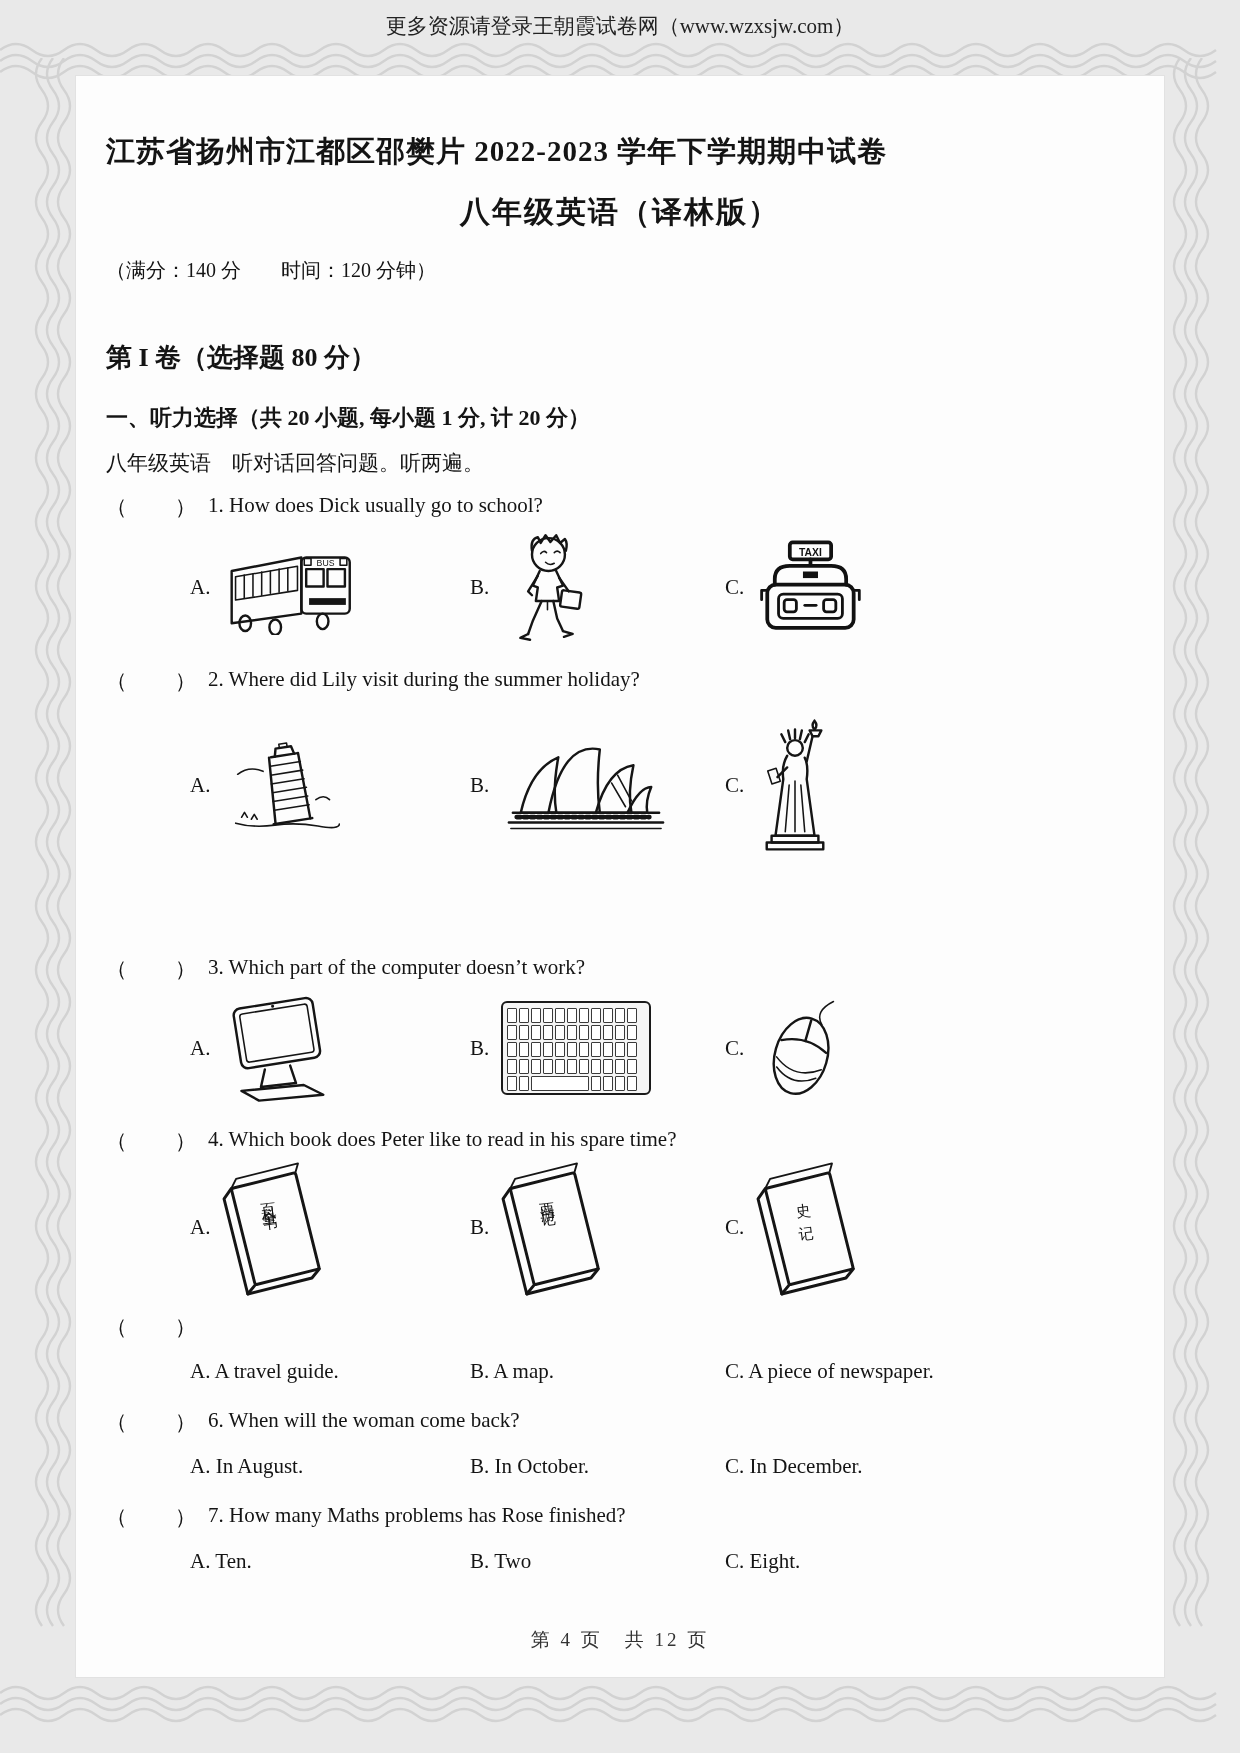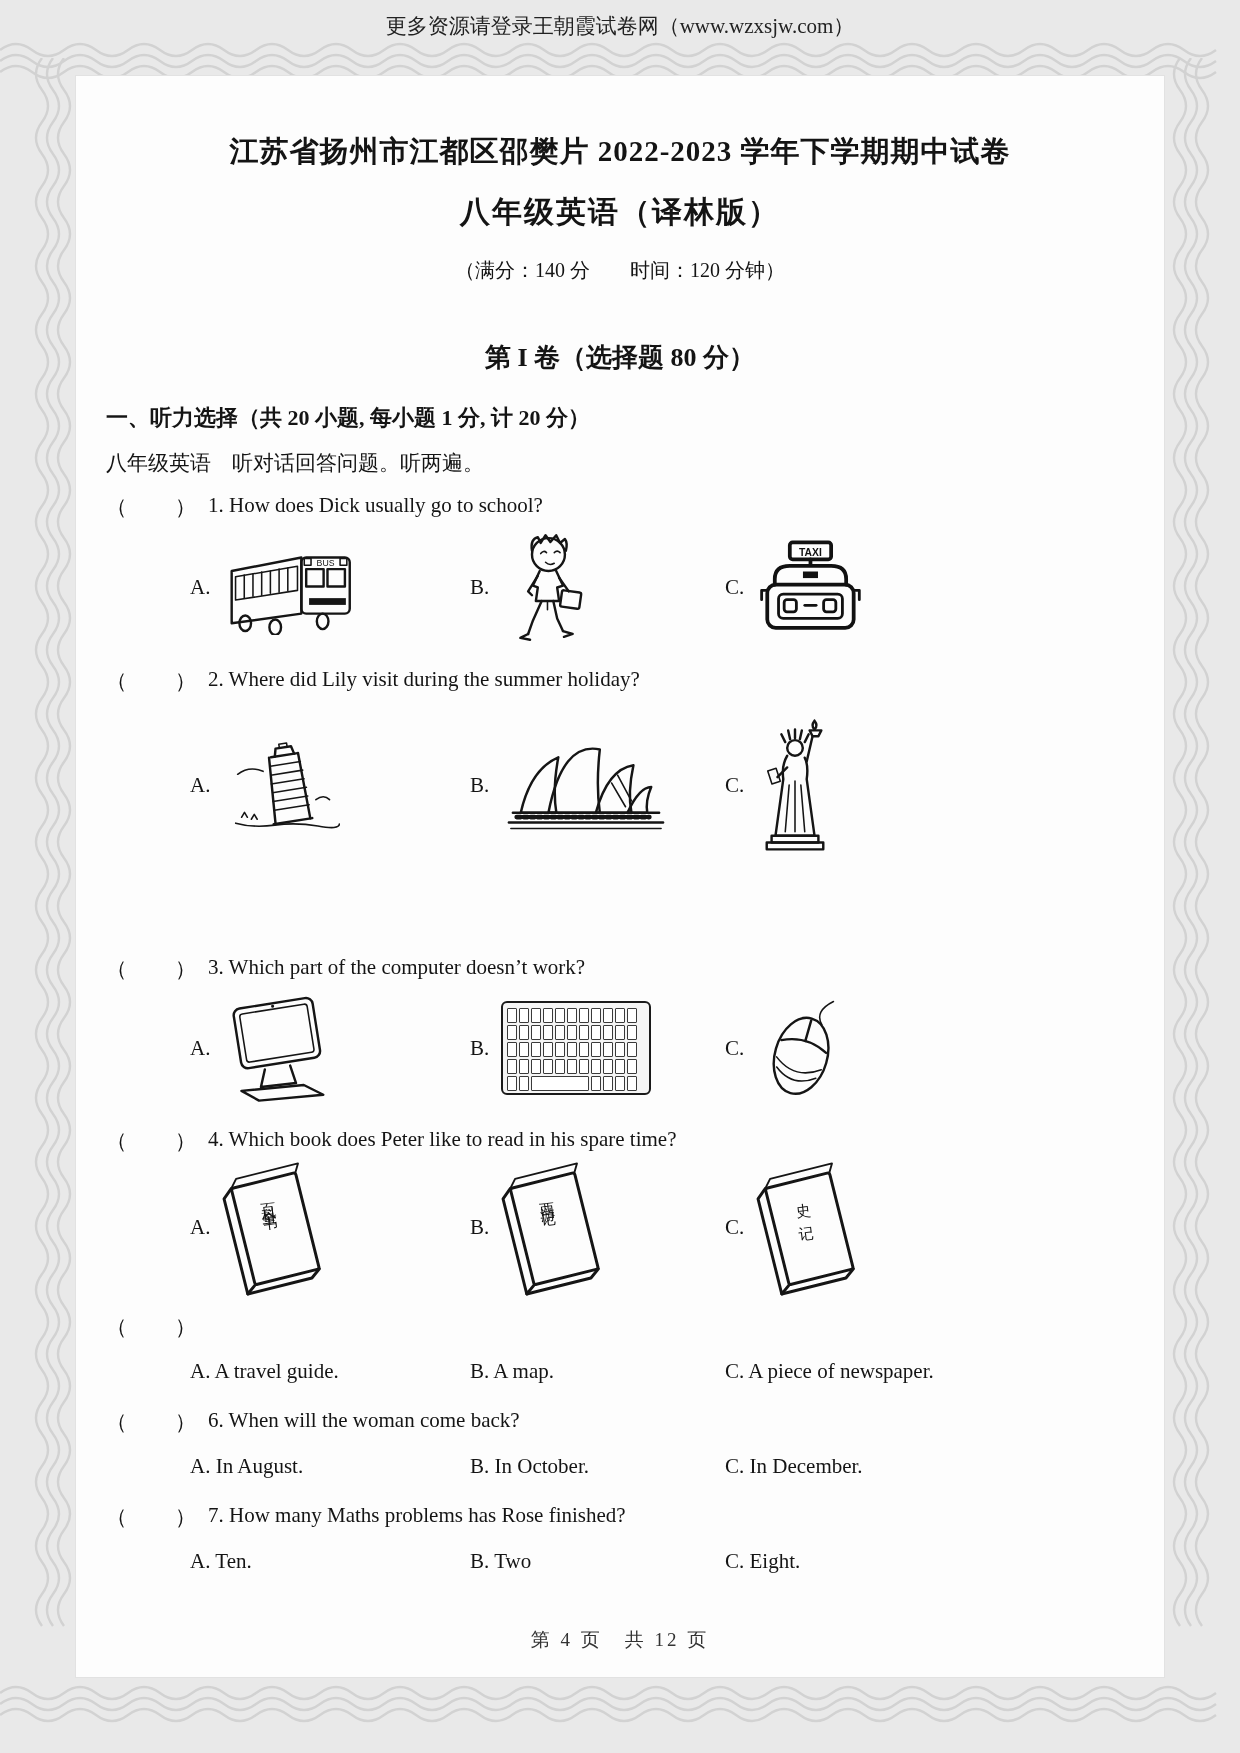--- a/index.html
+++ b/index.html
@@ -17,7 +17,7 @@
   }
   .notice{position:absolute;top:12px;left:0;width:100%;text-align:center;
     font-size:21px;color:#222;}
-  .title{margin:56px 0 0;text-align:center;font-size:29px;font-weight:bold;letter-spacing:1px;}
+  .title{margin:56px 0 0;text-align:left;font-size:29px;font-weight:bold;letter-spacing:1px;}
   .subtitle{margin-top:20px;text-align:center;font-size:30px;font-weight:bold;letter-spacing:2px;}
   .meta{margin-top:24px;text-align:center;font-size:20px;}
   .volume{margin-top:56px;text-align:center;font-size:26px;font-weight:bold;}

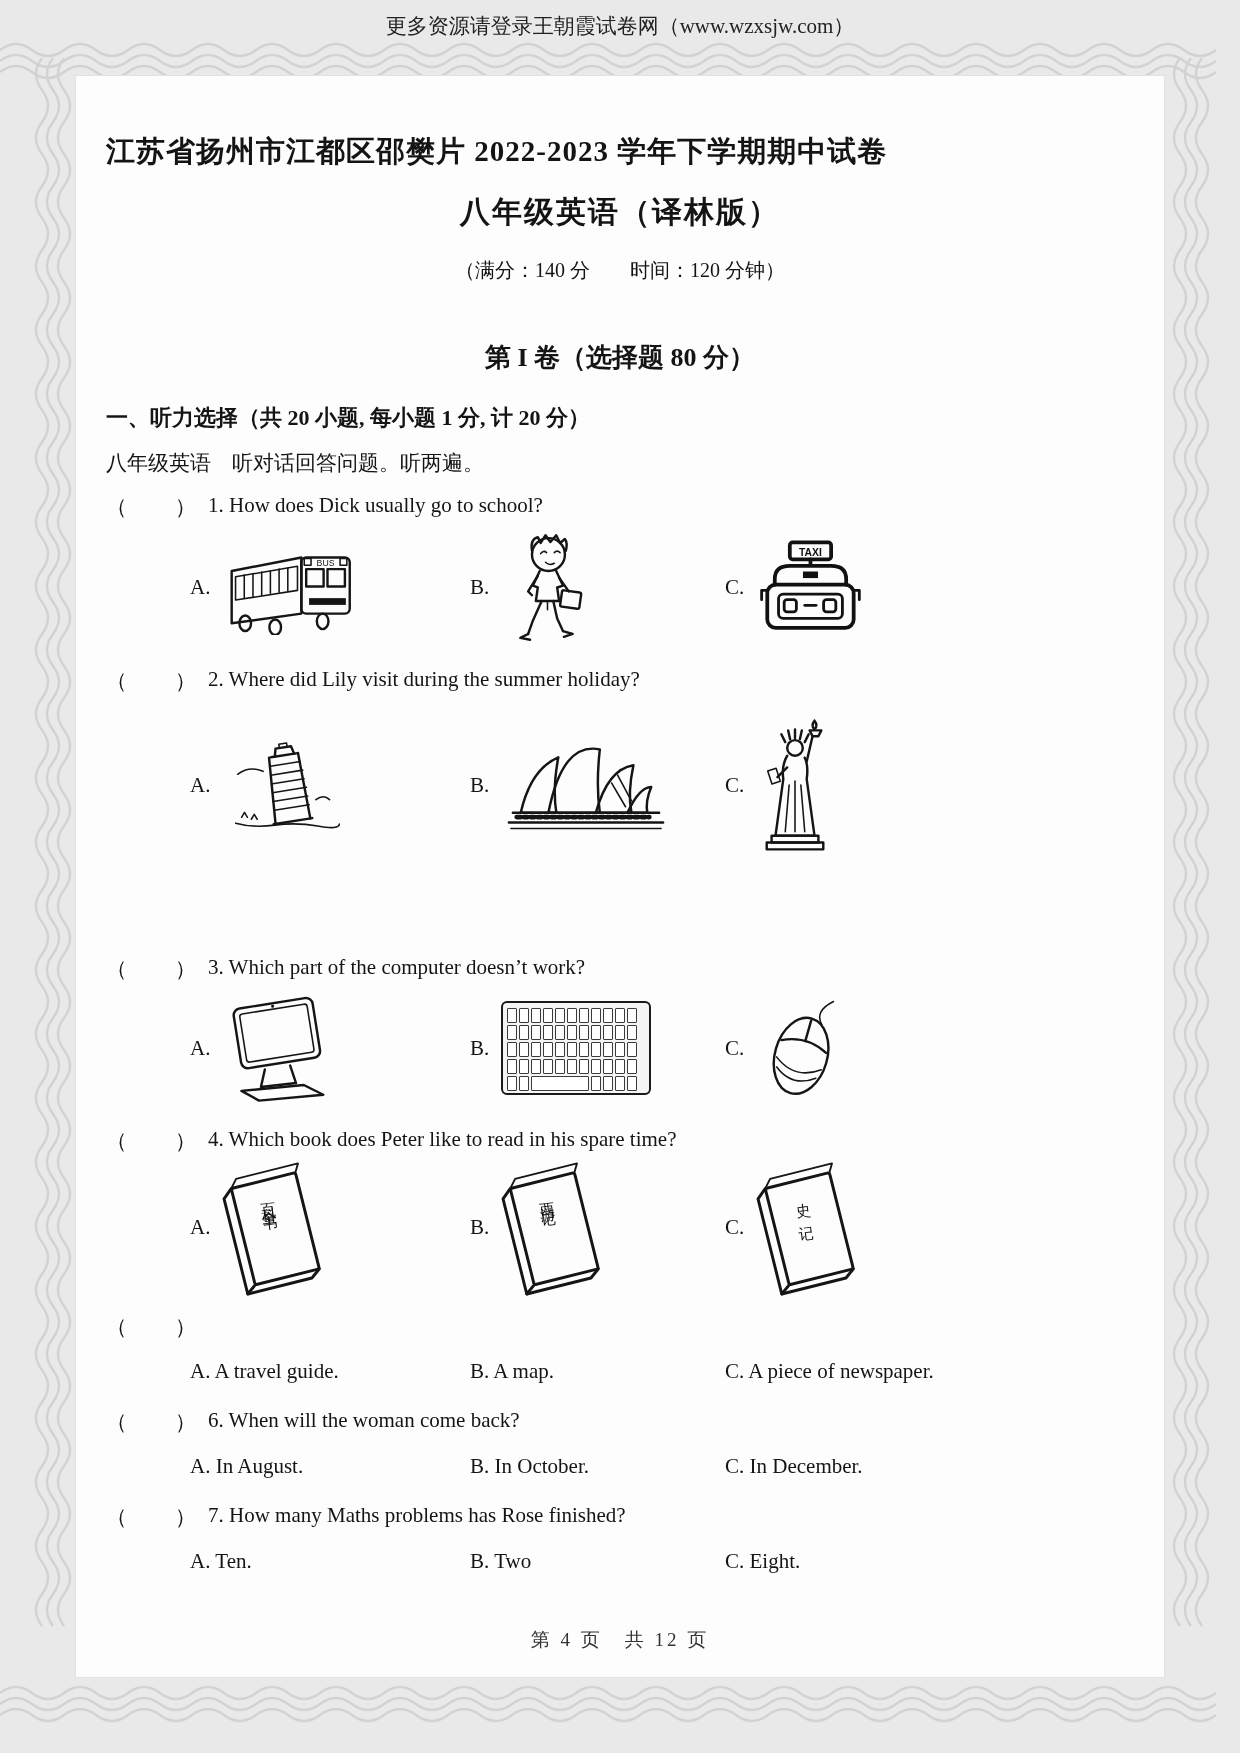--- a/index.html
+++ b/index.html
@@ -19,7 +19,7 @@
     font-size:21px;color:#222;}
   .title{margin:56px 0 0;text-align:left;font-size:29px;font-weight:bold;letter-spacing:1px;}
   .subtitle{margin-top:20px;text-align:center;font-size:30px;font-weight:bold;letter-spacing:2px;}
-  .meta{margin-top:24px;text-align:center;font-size:20px;}
+  .meta{margin-top:24px;font-size:20px;}
   .volume{margin-top:56px;text-align:center;font-size:26px;font-weight:bold;}
   .section{margin-top:28px;font-size:22px;font-weight:bold;}
   .intro{margin-top:16px;font-size:21px;}

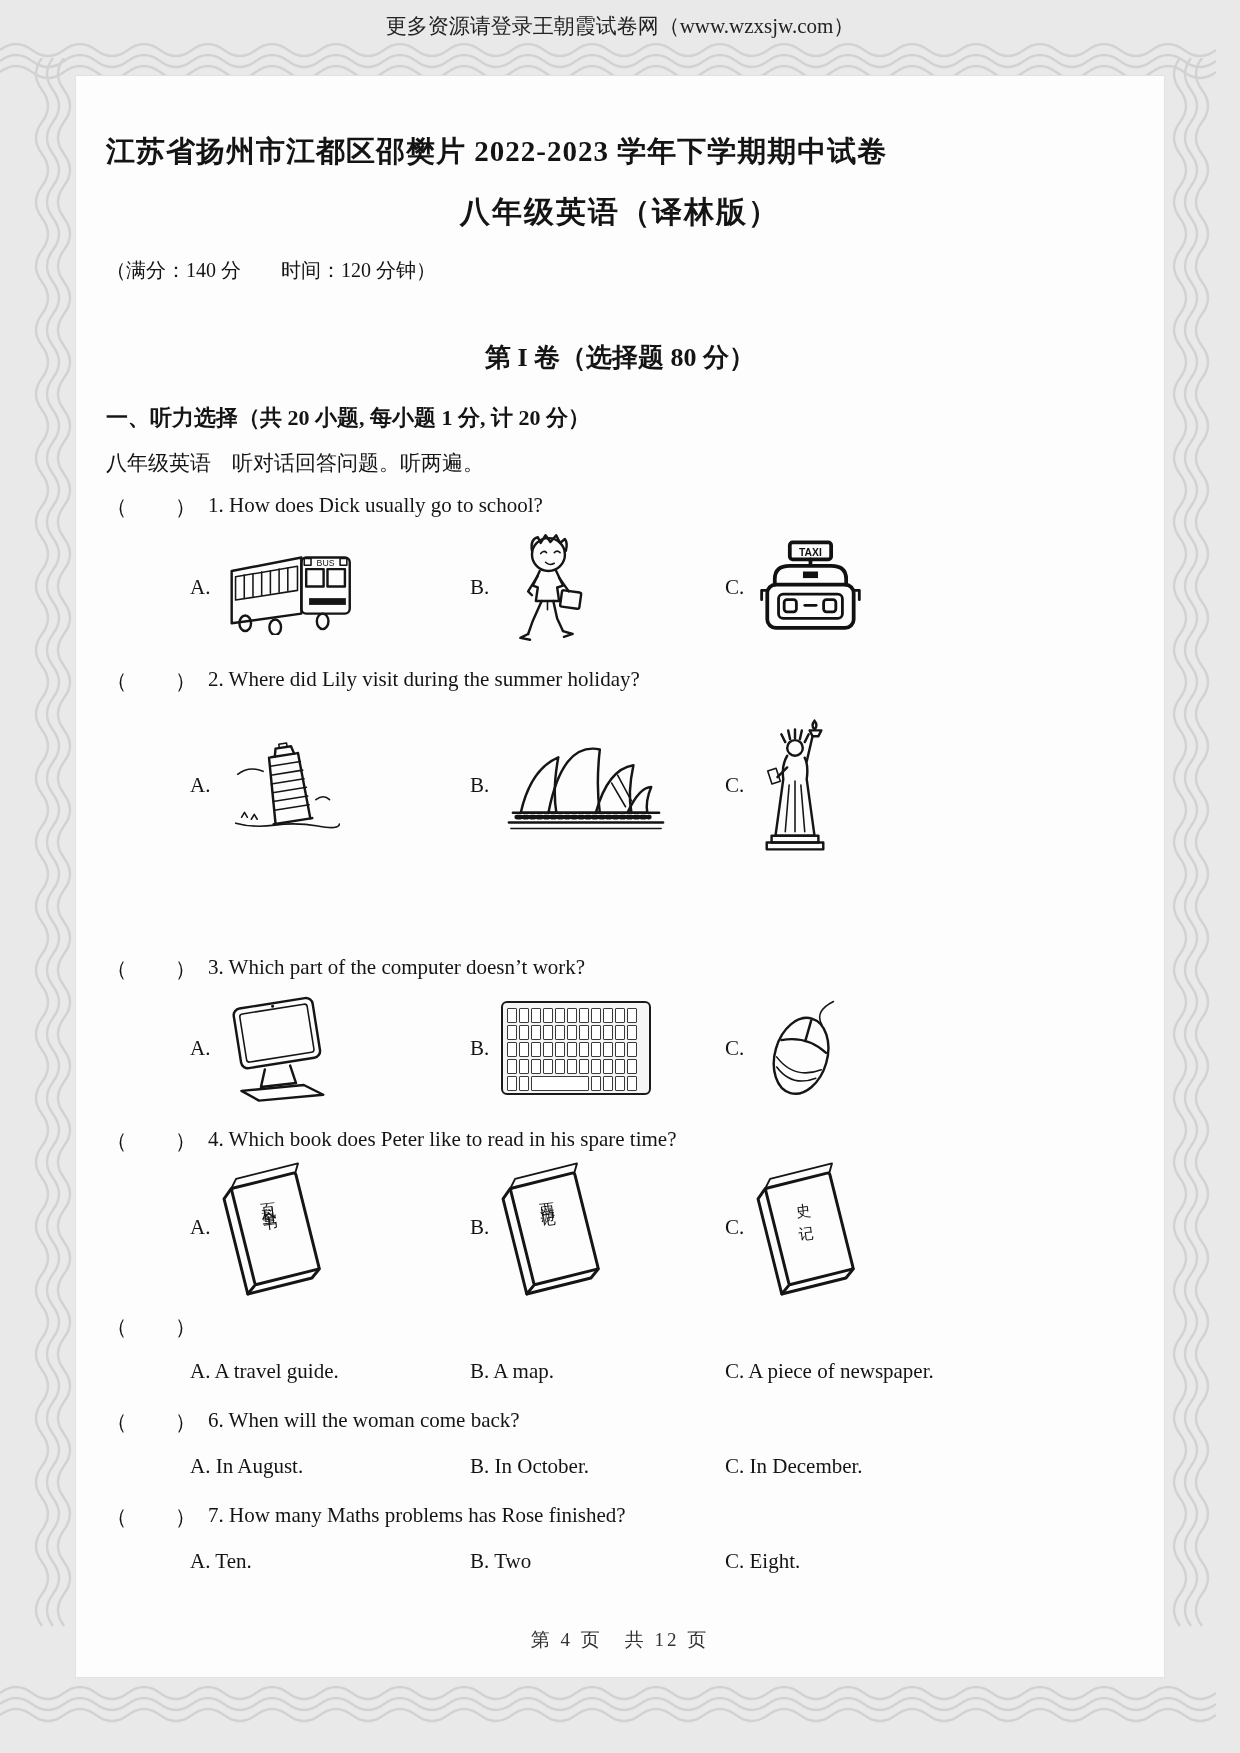--- a/index.html
+++ b/index.html
@@ -20,7 +20,7 @@
   .title{margin:56px 0 0;text-align:left;font-size:29px;font-weight:bold;letter-spacing:1px;}
   .subtitle{margin-top:20px;text-align:center;font-size:30px;font-weight:bold;letter-spacing:2px;}
   .meta{margin-top:24px;font-size:20px;}
-  .volume{margin-top:56px;text-align:center;font-size:26px;font-weight:bold;}
+  .volume{margin-top:56px;text-align:left;font-size:26px;font-weight:bold;}
   .section{margin-top:28px;font-size:22px;font-weight:bold;}
   .intro{margin-top:16px;font-size:21px;}
   .qline{margin-top:16px;font-size:21px;display:flex;gap:10px;}

